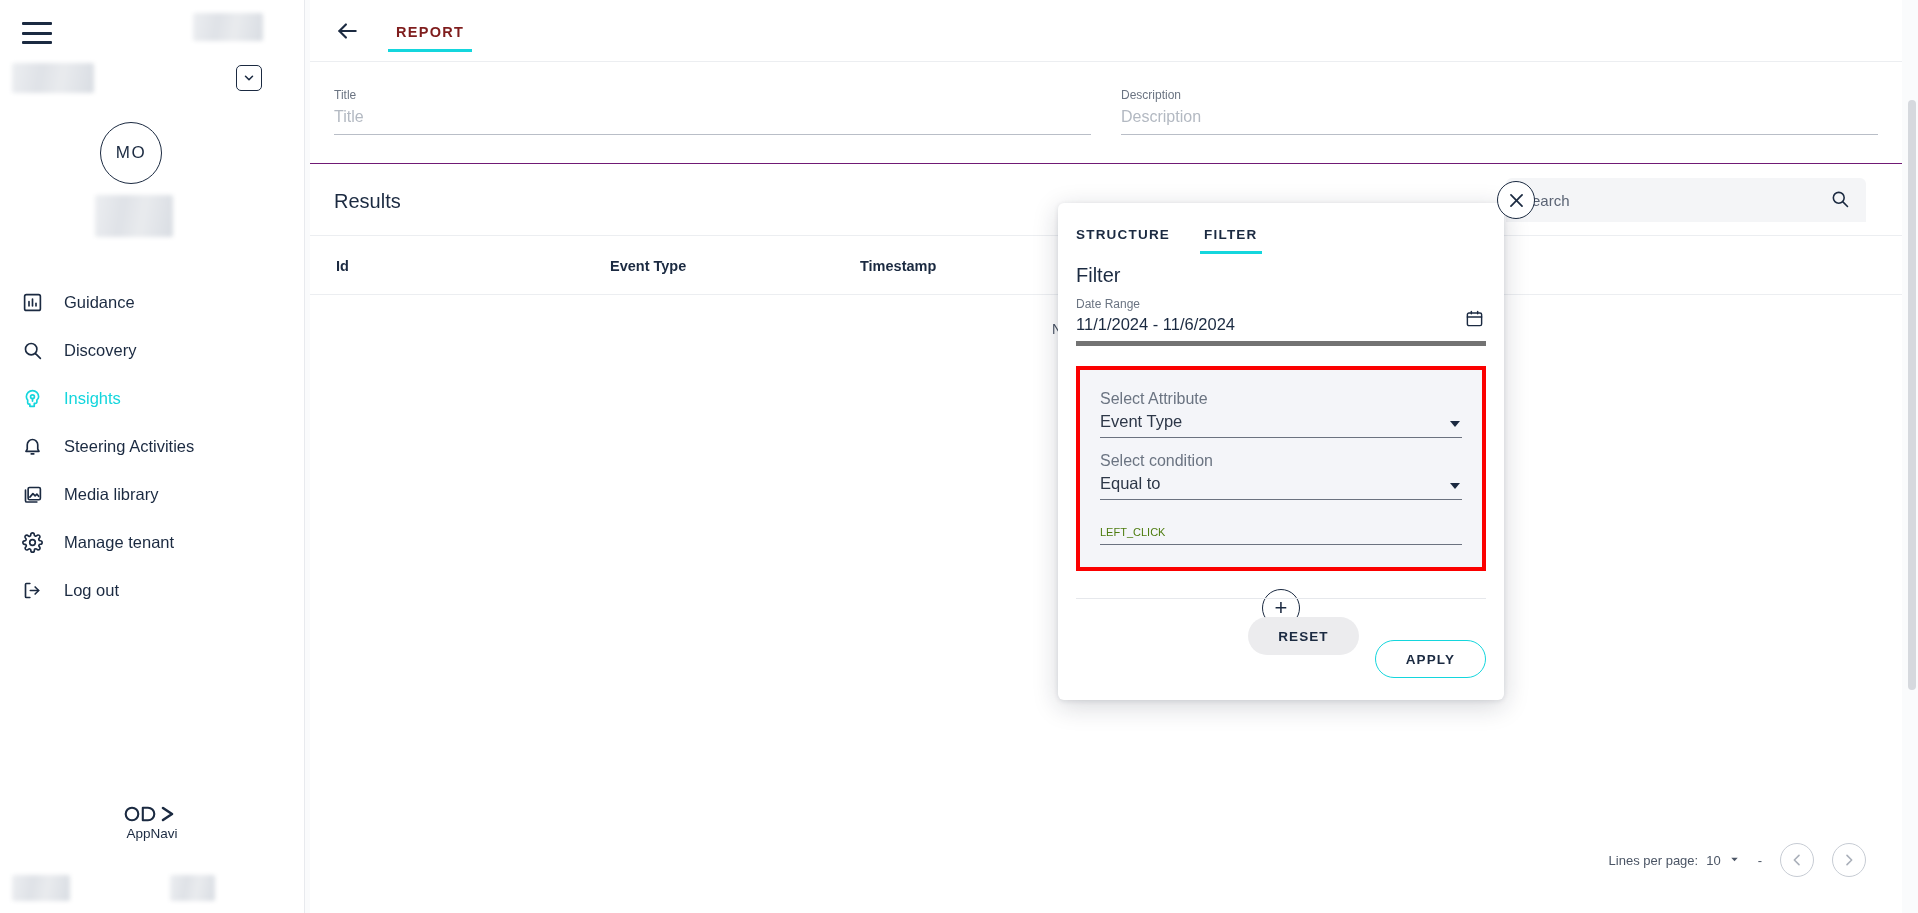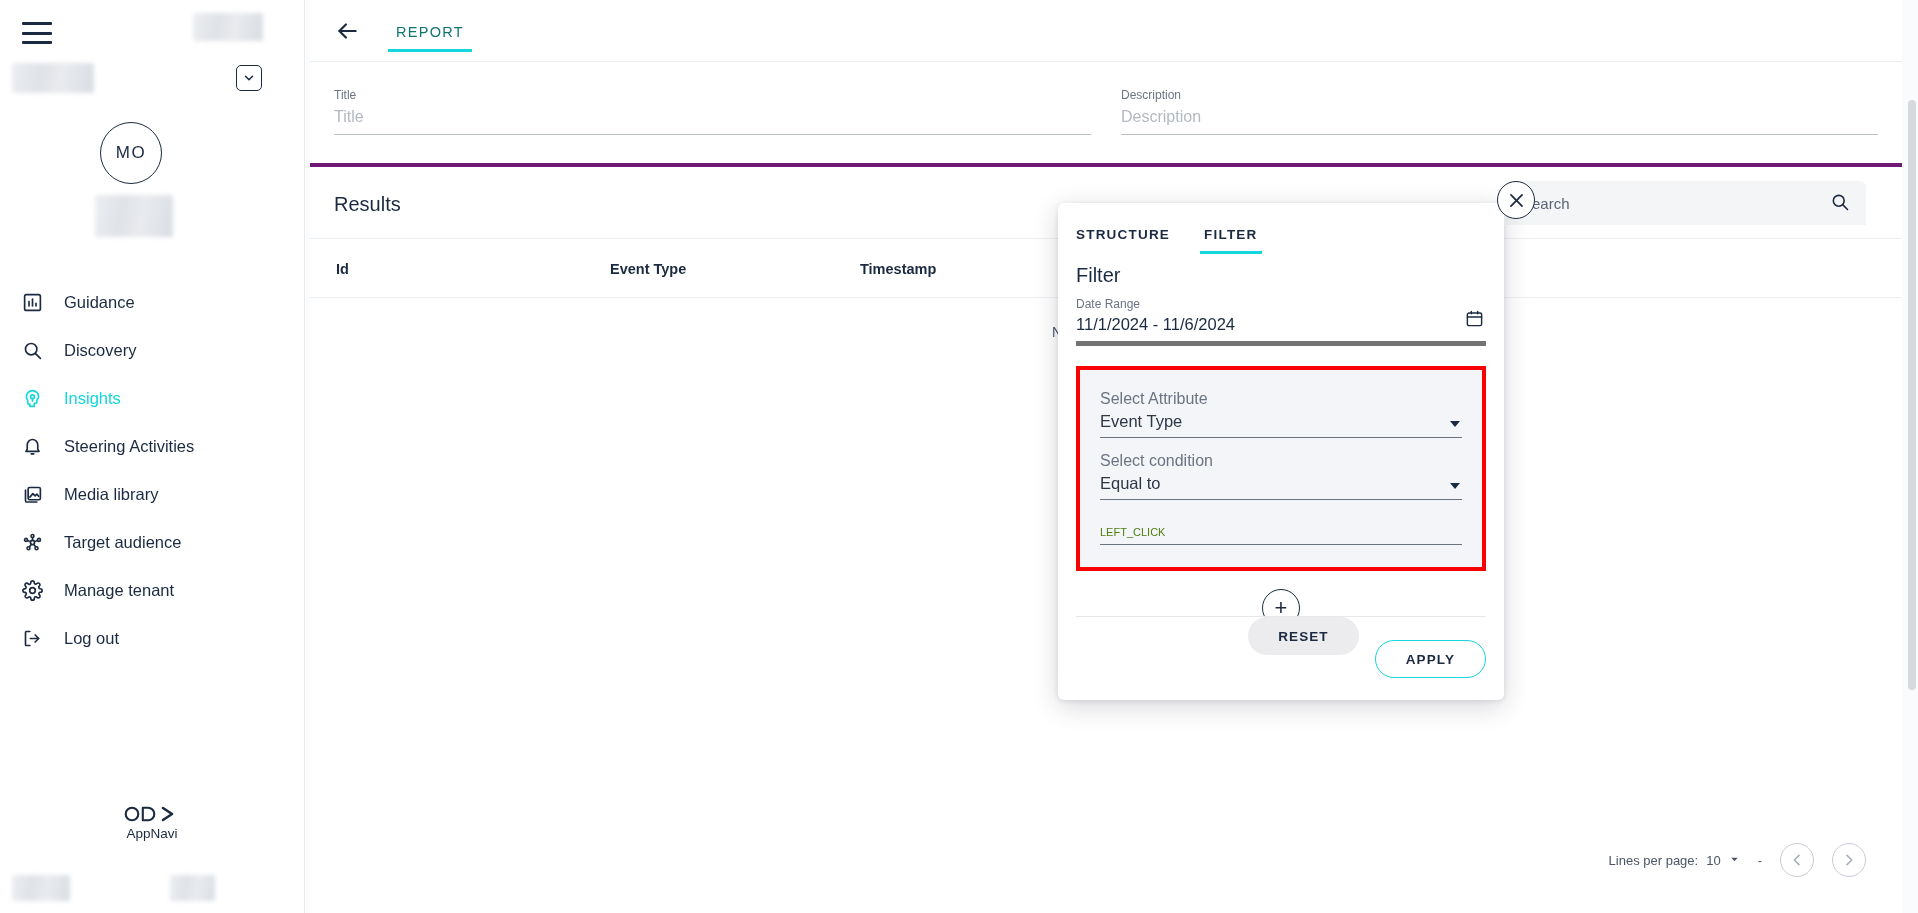--- a/index.html
+++ b/index.html
@@ -82,8 +82,8 @@
   }
   .back-arrow { width: 26px; height: 26px; cursor: pointer; color: #1b2a41; }
   .tab-report {
-    font-size: 14.5px; font-weight: normal; letter-spacing: 1.3px;
-    color: #0f766e; padding: 14px 8px 12px; position: relative; cursor: pointer;
+    font-size: 14.5px; font-weight: bold; letter-spacing: 1.3px;
+    color: #7f1d1d; padding: 14px 8px 12px; position: relative; cursor: pointer;
   }
   .tab-report::after {
     content: ""; position: absolute; left: 0; right: 0; bottom: 0;

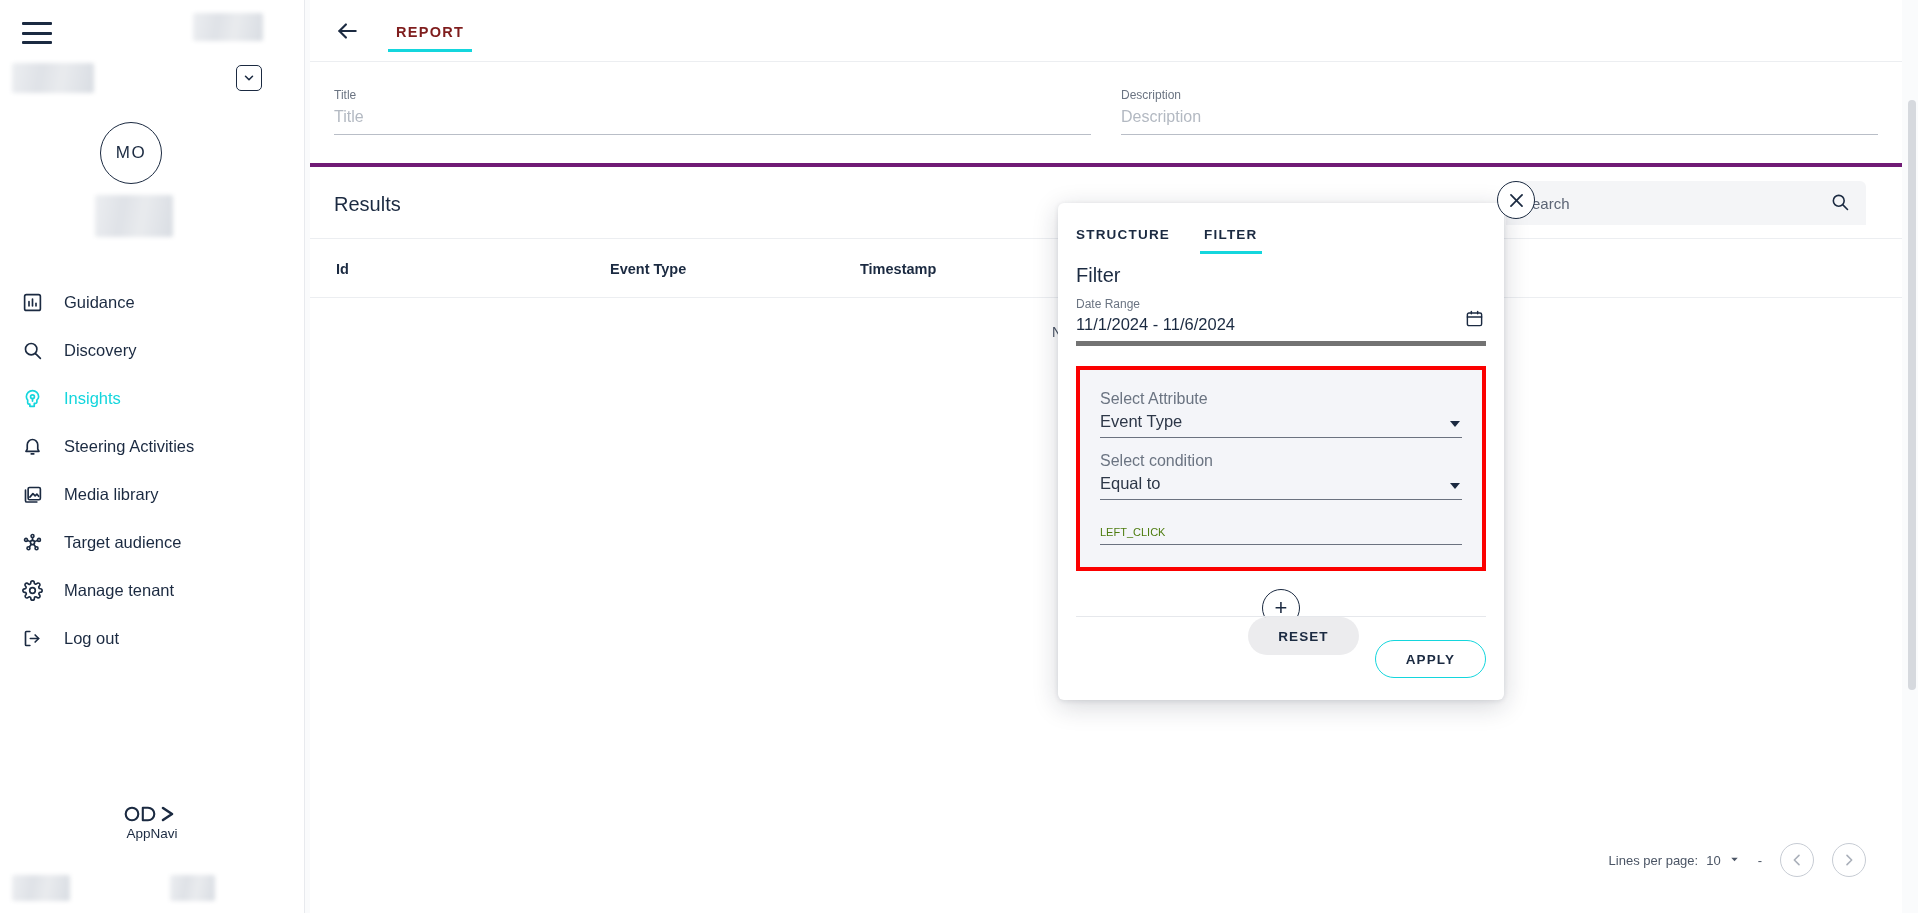--- a/index.html
+++ b/index.html
@@ -96,7 +96,7 @@
   .field-value { font-size: 16px; color: #b3b9c2; }
 
   .results-hdr {
-    margin-top: 28px; border-top: 4px solid #701a75;
+    margin-top: 28px; border-top: 1px solid #701a75;
     padding: 26px 24px 22px; font-size: 20px; color: #1b2a41;
     border-bottom: 1px solid #eceef1; position: relative;
   }

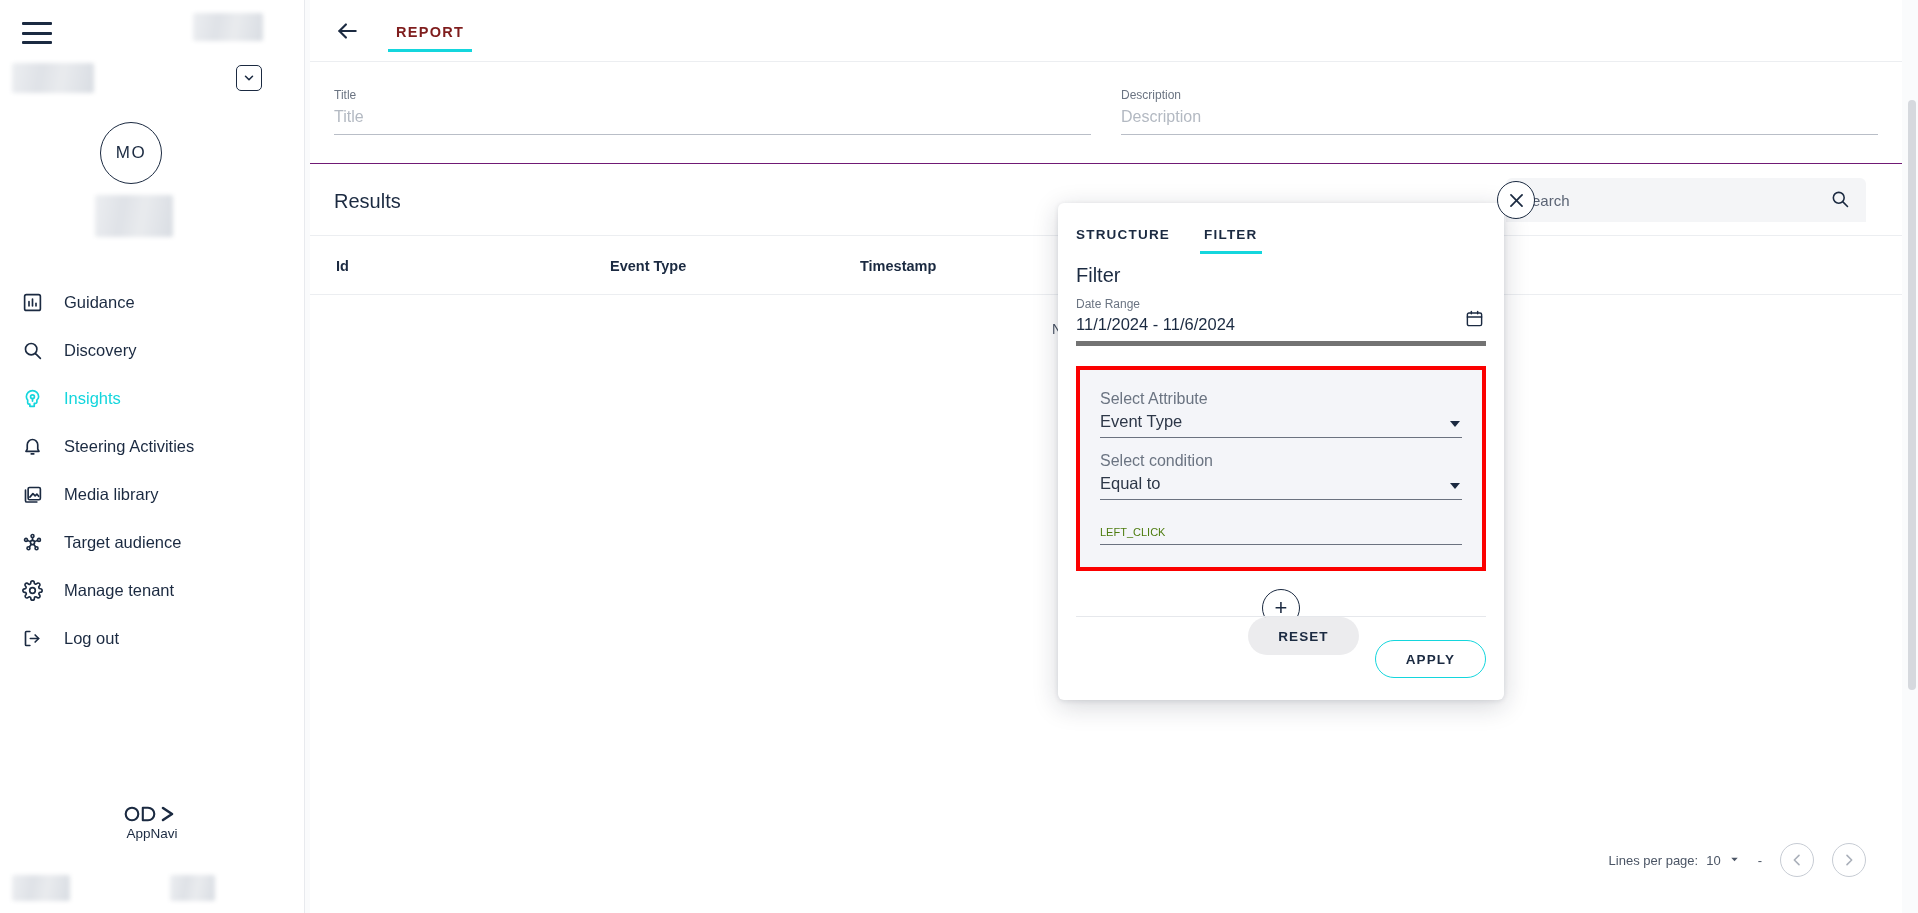--- a/index.html
+++ b/index.html
@@ -284,24 +284,6 @@
         <span>Media library</span>
       </div>
 
-      <div class="nav-item">
-        <span class="nav-ico">
-          <svg width="21" height="21" viewBox="0 0 24 24" fill="none" stroke="#1b2a41" stroke-width="1.8" stroke-linecap="round" stroke-linejoin="round">
-            <circle cx="12" cy="12" r="2.4"></circle>
-            <circle cx="12" cy="4.6" r="1.7"></circle>
-            <circle cx="4.6" cy="9" r="1.7"></circle>
-            <circle cx="19.4" cy="9" r="1.7"></circle>
-            <circle cx="7.4" cy="18.5" r="1.7"></circle>
-            <circle cx="16.6" cy="18.5" r="1.7"></circle>
-            <line x1="12" y1="9.6" x2="12" y2="6.3"></line>
-            <line x1="9.8" y1="11" x2="6.2" y2="9.6"></line>
-            <line x1="14.2" y1="11" x2="17.8" y2="9.6"></line>
-            <line x1="10.8" y1="14.1" x2="8.4" y2="17"></line>
-            <line x1="13.2" y1="14.1" x2="15.6" y2="17"></line>
-          </svg>
-        </span>
-        <span>Target audience</span>
-      </div>
 
       <div class="nav-item">
         <span class="nav-ico">

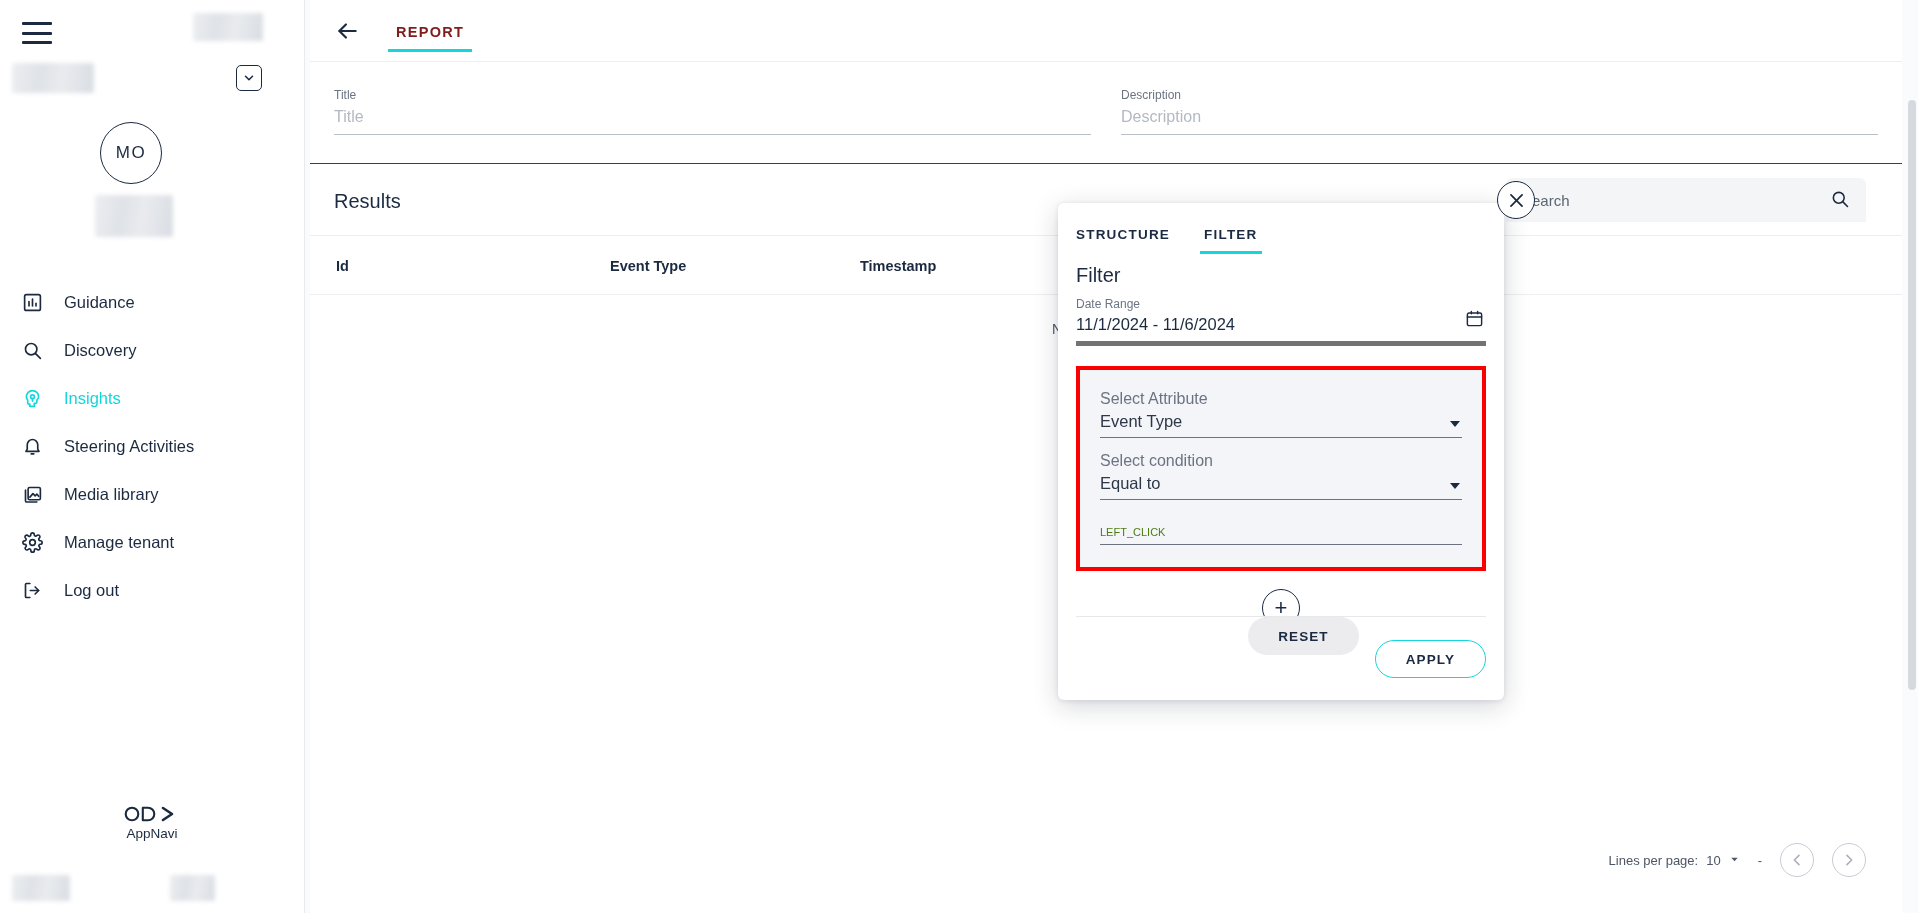--- a/index.html
+++ b/index.html
@@ -180,7 +180,7 @@
   }
   .panel-footer {
     position: absolute; left: 18px; right: 18px; bottom: 22px;
-    border-top: 1px solid #e6e8ec; 
+    border-top: 1px solid #e6e8ec; padding-top: 18px;
     display: flex; justify-content: flex-end; gap: 16px;
   }
   .btn {

